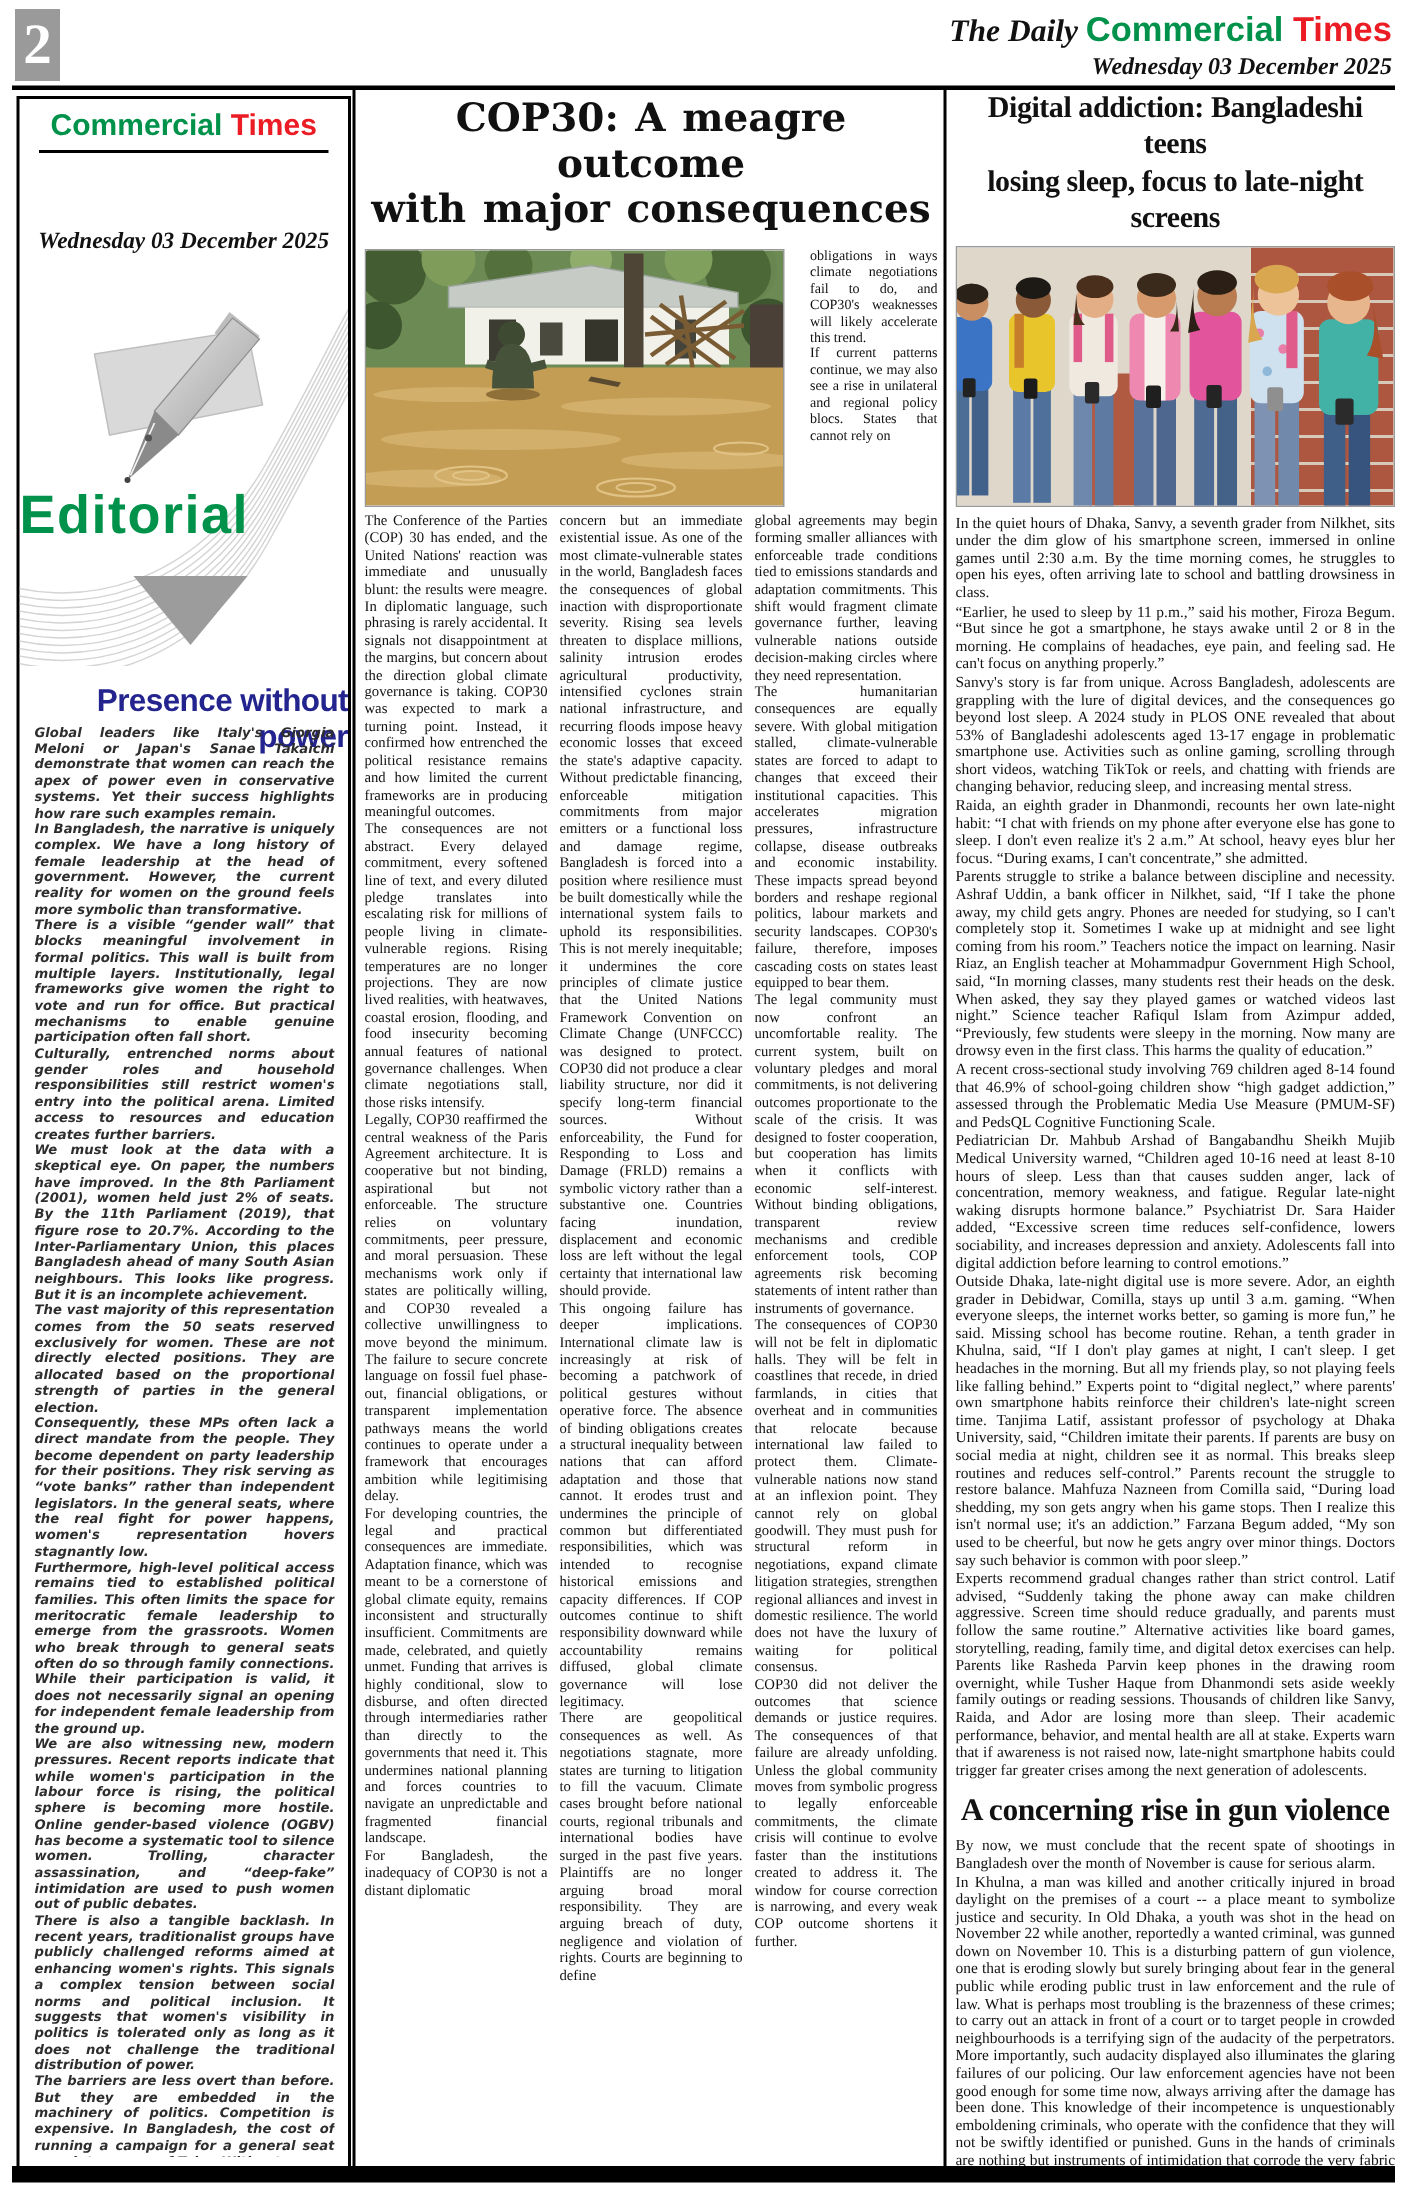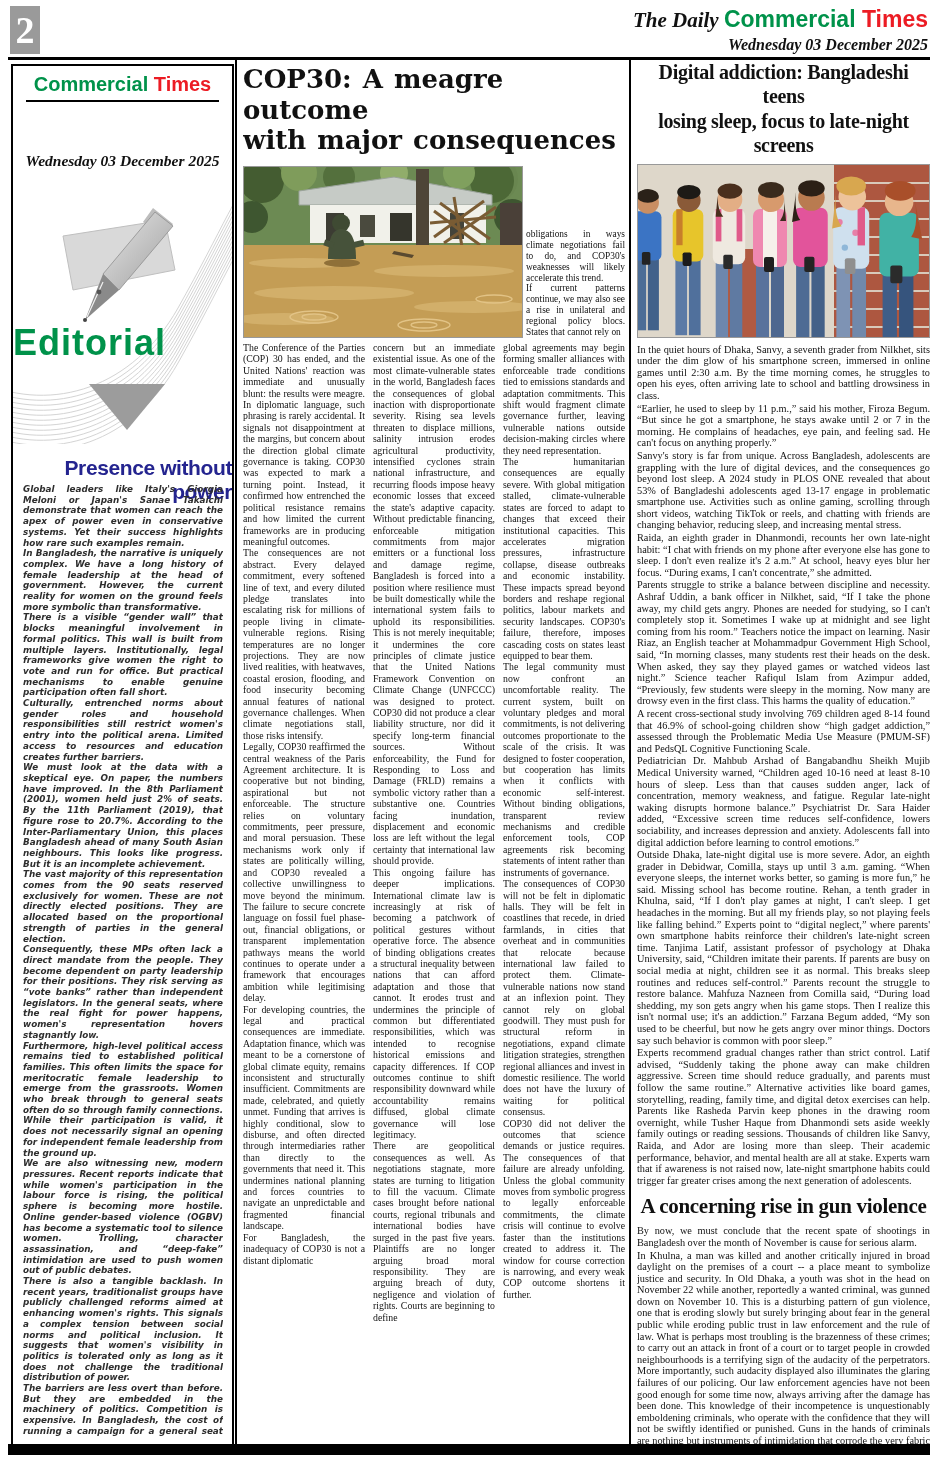--- a/index.html
+++ b/index.html
@@ -39,7 +39,7 @@
 
   
   .mid{position:absolute;left:243px;top:62px;width:382px;height:1382px;overflow:hidden;}
-  .cop-headline{margin:2px 0 10px;white-space:pre-line;
+  .cop-headline{margin:2px 0 10px;text-align:center;white-space:pre-line;
     font:bold 26px/1.18 "DejaVu Serif",serif;word-spacing:2px;}
   .cop-toprow{display:flex;gap:3px;align-items:flex-end;}
   .photo{border:1px solid #999;flex:none;display:block;}

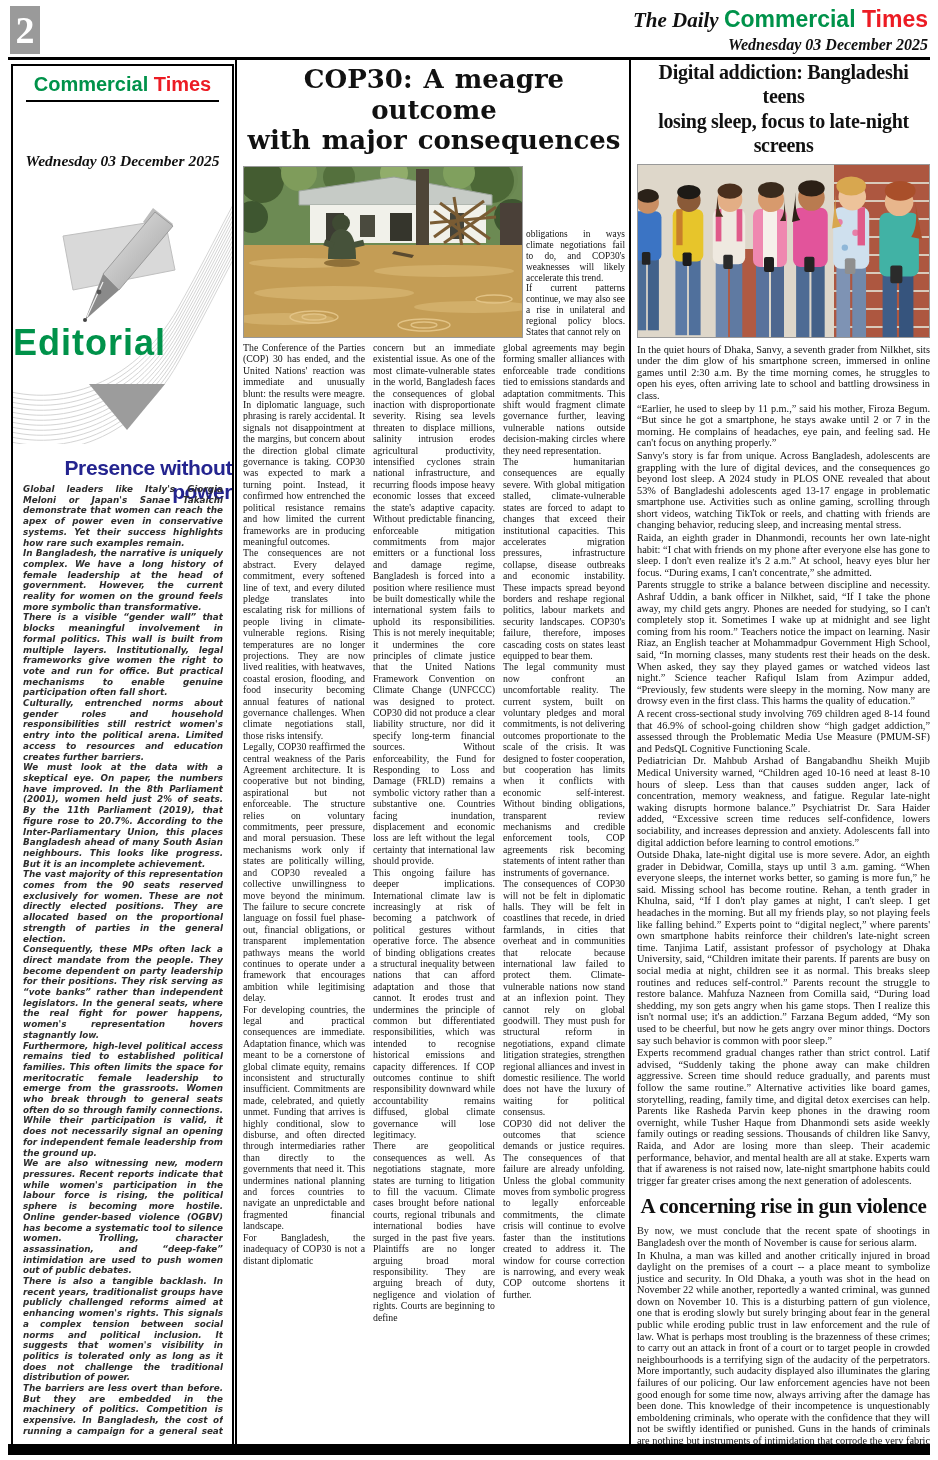--- a/index.html
+++ b/index.html
@@ -41,7 +41,7 @@
   .mid{position:absolute;left:243px;top:62px;width:382px;height:1382px;overflow:hidden;}
   .cop-headline{margin:2px 0 10px;text-align:center;white-space:pre-line;
     font:bold 26px/1.18 "DejaVu Serif",serif;word-spacing:2px;}
-  .cop-toprow{display:flex;gap:3px;align-items:flex-end;}
+  .cop-toprow{display:flex;gap:17px;align-items:flex-start;}
   .photo{border:1px solid #999;flex:none;display:block;}
   .cop-col3top{flex:1;overflow:hidden;}
   .cop-col3top p{margin:0;text-align:justify;font-size:9.4px;line-height:10.9px;}

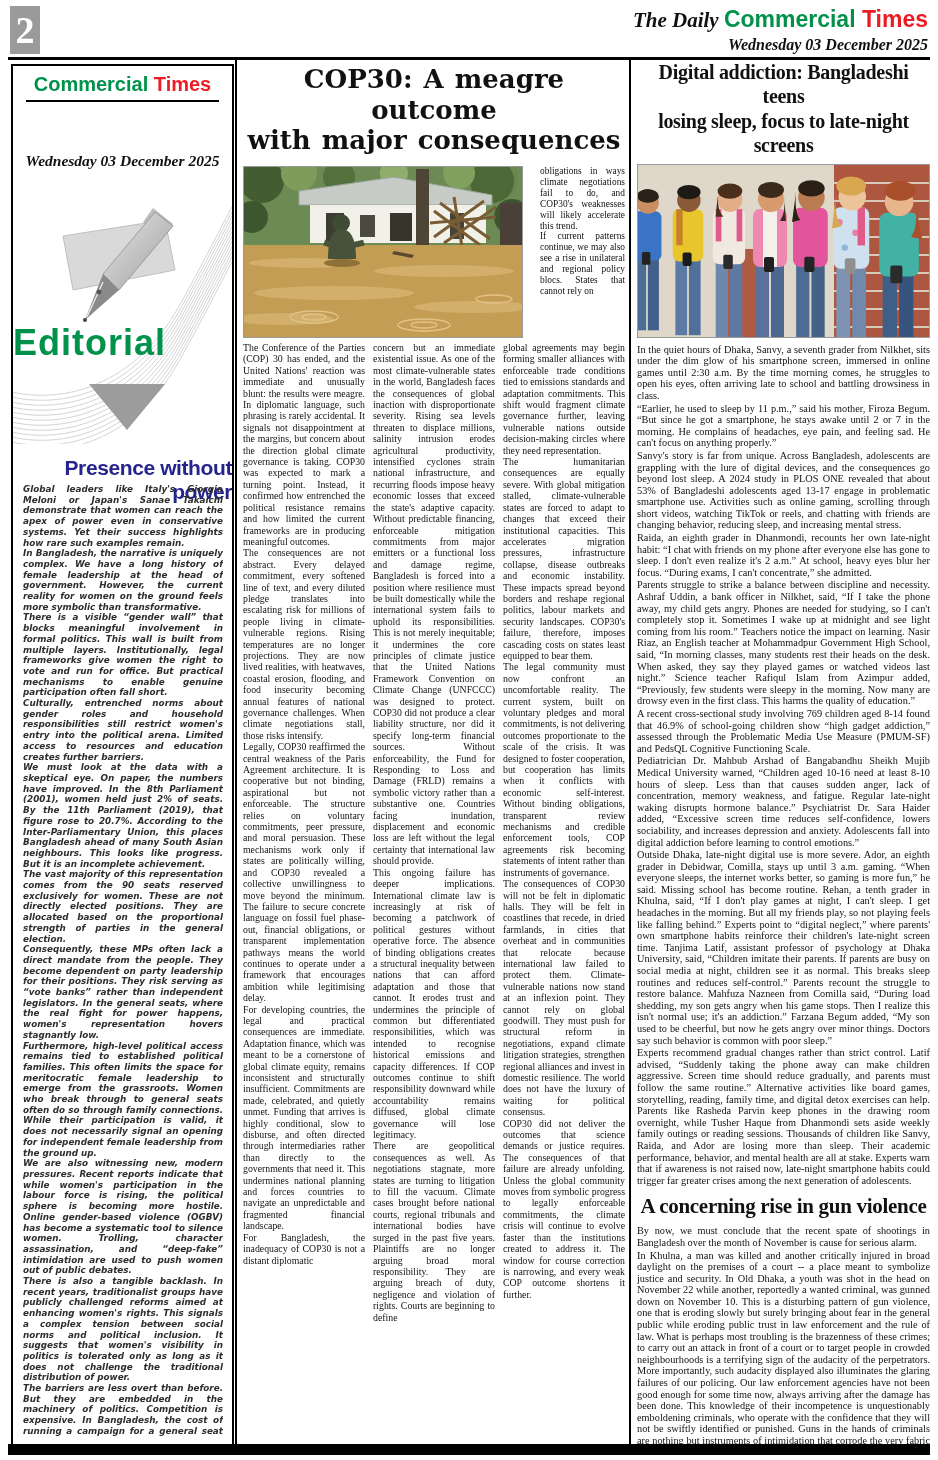--- a/index.html
+++ b/index.html
@@ -330,7 +330,7 @@
 
   <div class="art-body">
       <p>In the quiet hours of Dhaka, Sanvy, a seventh grader from Nilkhet, sits under the dim glow of his smartphone screen, immersed in online games until 2:30 a.m. By the time morning comes, he struggles to open his eyes, often arriving late to school and battling drowsiness in class.</p>
-      <p>“Earlier, he used to sleep by 11 p.m.,” said his mother, Firoza Begum. “But since he got a smartphone, he stays awake until 2 or 7 in the morning. He complains of headaches, eye pain, and feeling sad. He can't focus on anything properly.”</p>
+      <p>“Earlier, he used to sleep by 11 p.m.,” said his mother, Firoza Begum. “But since he got a smartphone, he stays awake until 2 or 8 in the morning. He complains of headaches, eye pain, and feeling sad. He can't focus on anything properly.”</p>
       <p>Sanvy's story is far from unique. Across Bangladesh, adolescents are grappling with the lure of digital devices, and the consequences go beyond lost sleep. A 2024 study in PLOS ONE revealed that about 53% of Bangladeshi adolescents aged 13-17 engage in problematic smartphone use. Activities such as online gaming, scrolling through short videos, watching TikTok or reels, and chatting with friends are changing behavior, reducing sleep, and increasing mental stress.</p>
       <p>Raida, an eighth grader in Dhanmondi, recounts her own late-night habit: “I chat with friends on my phone after everyone else has gone to sleep. I don't even realize it's 2 a.m.” At school, heavy eyes blur her focus. “During exams, I can't concentrate,” she admitted.</p>
       <p>Parents struggle to strike a balance between discipline and necessity. Ashraf Uddin, a bank officer in Nilkhet, said, “If I take the phone away, my child gets angry. Phones are needed for studying, so I can't completely stop it. Sometimes I wake up at midnight and see light coming from his room.” Teachers notice the impact on learning. Nasir Riaz, an English teacher at Mohammadpur Government High School, said, “In morning classes, many students rest their heads on the desk. When asked, they say they played games or watched videos last night.” Science teacher Rafiqul Islam from Azimpur added, “Previously, few students were sleepy in the morning. Now many are drowsy even in the first class. This harms the quality of education.”</p>

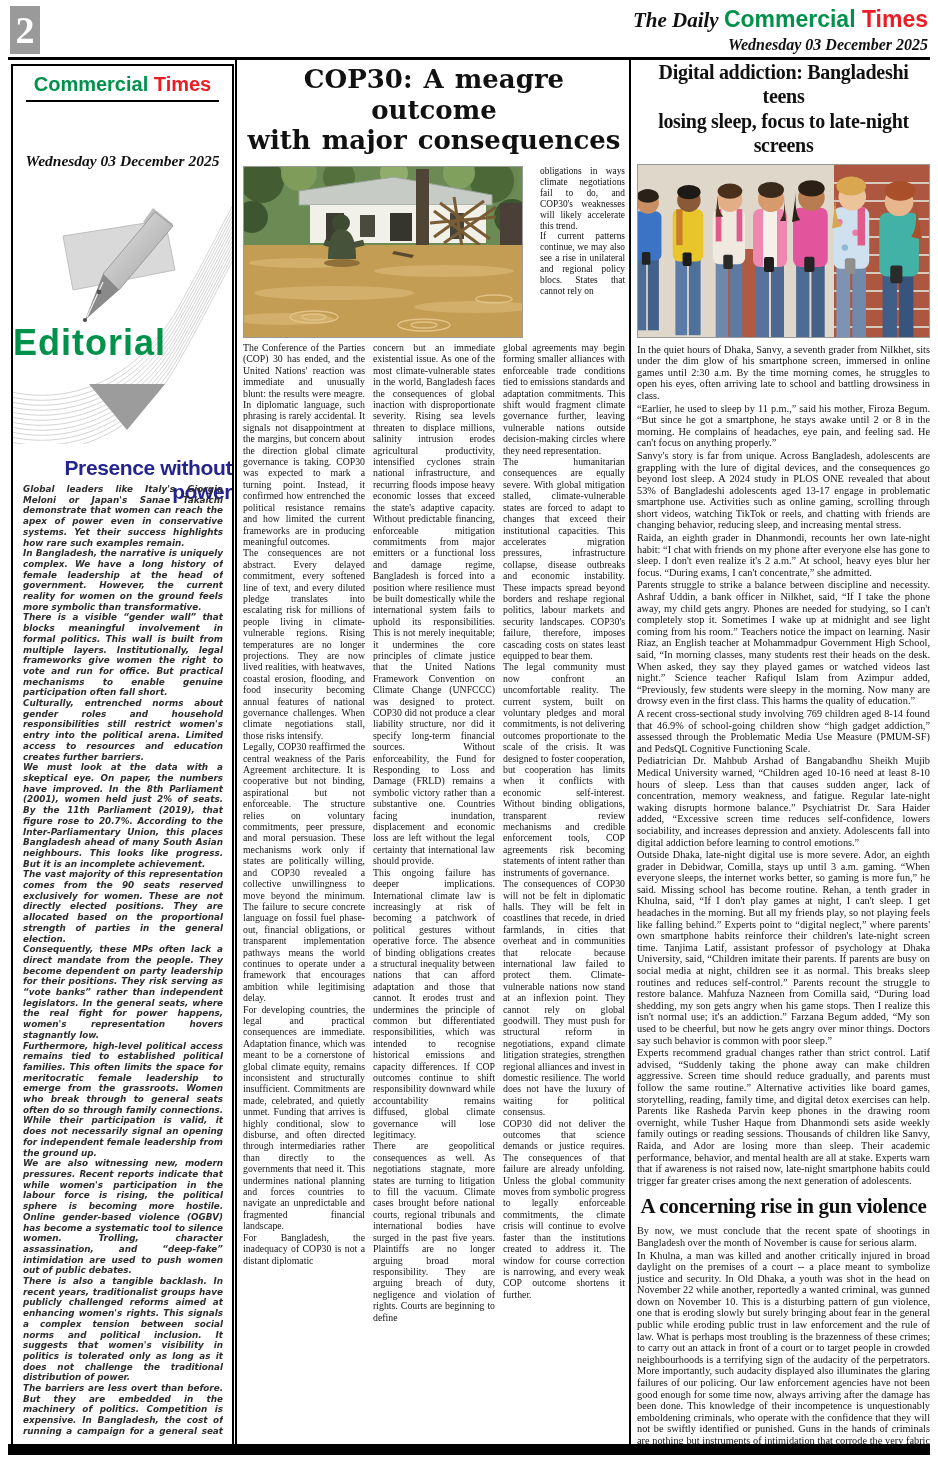--- a/index.html
+++ b/index.html
@@ -121,7 +121,7 @@
         <p>There is a visible “gender wall” that blocks meaningful involvement in formal politics. This wall is built from multiple layers. Institutionally, legal frameworks give women the right to vote and run for office. But practical mechanisms to enable genuine participation often fall short.</p>
         <p>Culturally, entrenched norms about gender roles and household responsibilities still restrict women's entry into the political arena. Limited access to resources and education creates further barriers.</p>
         <p>We must look at the data with a skeptical eye. On paper, the numbers have improved. In the 8th Parliament (2001), women held just 2% of seats. By the 11th Parliament (2019), that figure rose to 20.7%. According to the Inter-Parliamentary Union, this places Bangladesh ahead of many South Asian neighbours. This looks like progress. But it is an incomplete achievement.</p>
-        <p>The vast majority of this representation comes from the 90 seats reserved exclusively for women. These are not directly elected positions. They are allocated based on the proportional strength of parties in the general election.</p>
+        <p>The vast majority of this representation comes from the 50 seats reserved exclusively for women. These are not directly elected positions. They are allocated based on the proportional strength of parties in the general election.</p>
         <p>Consequently, these MPs often lack a direct mandate from the people. They become dependent on party leadership for their positions. They risk serving as “vote banks” rather than independent legislators. In the general seats, where the real fight for power happens, women's representation hovers stagnantly low.</p>
         <p>Furthermore, high-level political access remains tied to established political families. This often limits the space for meritocratic female leadership to emerge from the grassroots. Women who break through to general seats often do so through family connections. While their participation is valid, it does not necessarily signal an opening for independent female leadership from the ground up.</p>
         <p>We are also witnessing new, modern pressures. Recent reports indicate that while women's participation in the labour force is rising, the political sphere is becoming more hostile. Online gender-based violence (OGBV) has become a systematic tool to silence women. Trolling, character assassination, and “deep-fake” intimidation are used to push women out of public debates.</p>

